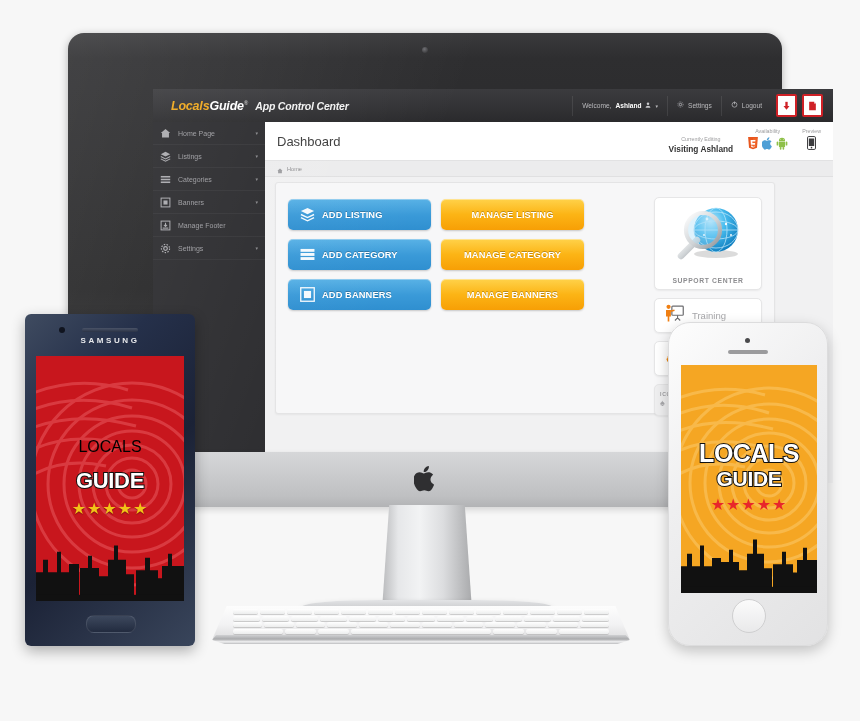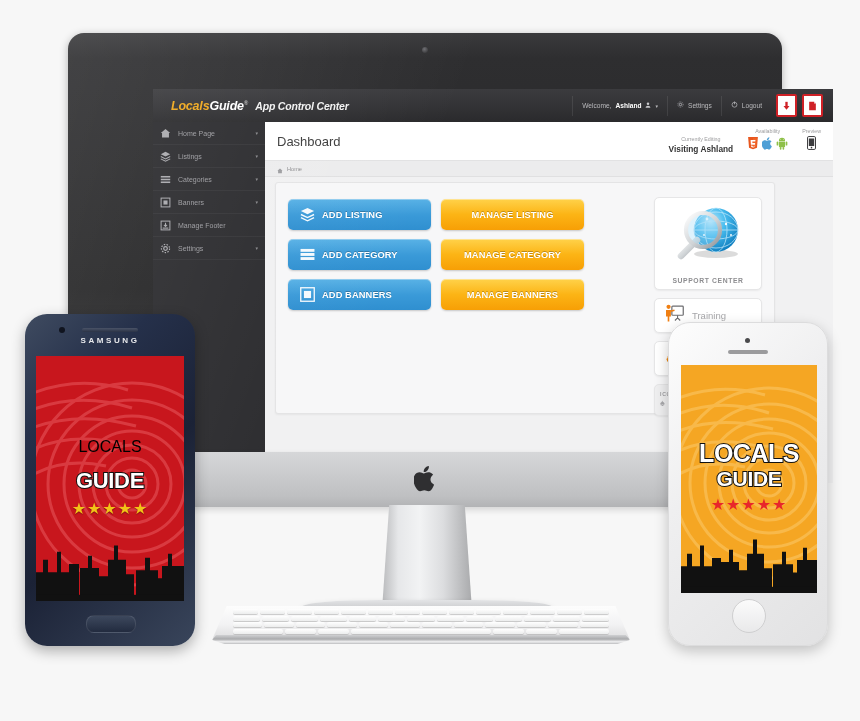--- a/index.html
+++ b/index.html
@@ -165,7 +165,7 @@
   .samsung{
     position:absolute;left:25px;top:314px;width:170px;height:332px;
     background:linear-gradient(135deg,#3f4b60 0%,#25304a 25%,#1b2236 55%,#39455b 100%);
-    border-radius:22px;box-shadow:0 5px 14px rgba(0,0,0,.3);
+    border-radius:6px;box-shadow:0 5px 14px rgba(0,0,0,.3);
   }
   .samsung .sscreen{position:absolute;left:11px;top:42px;width:148px;height:245px;background:#c8161d;overflow:hidden;}
   .samsung .brandtxt{position:absolute;top:22px;left:0;width:100%;text-align:center;

